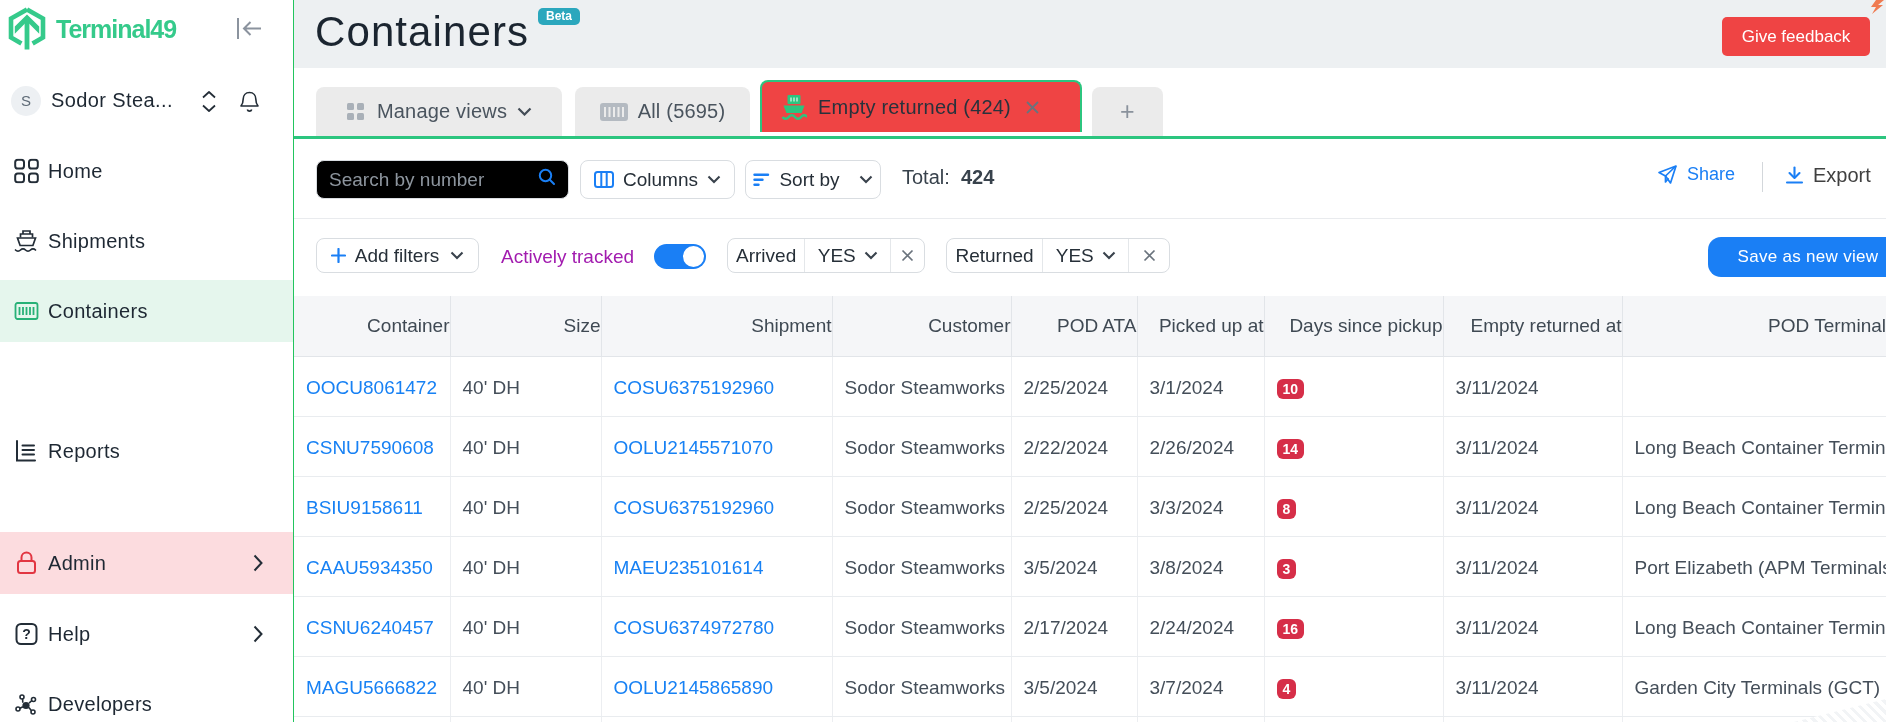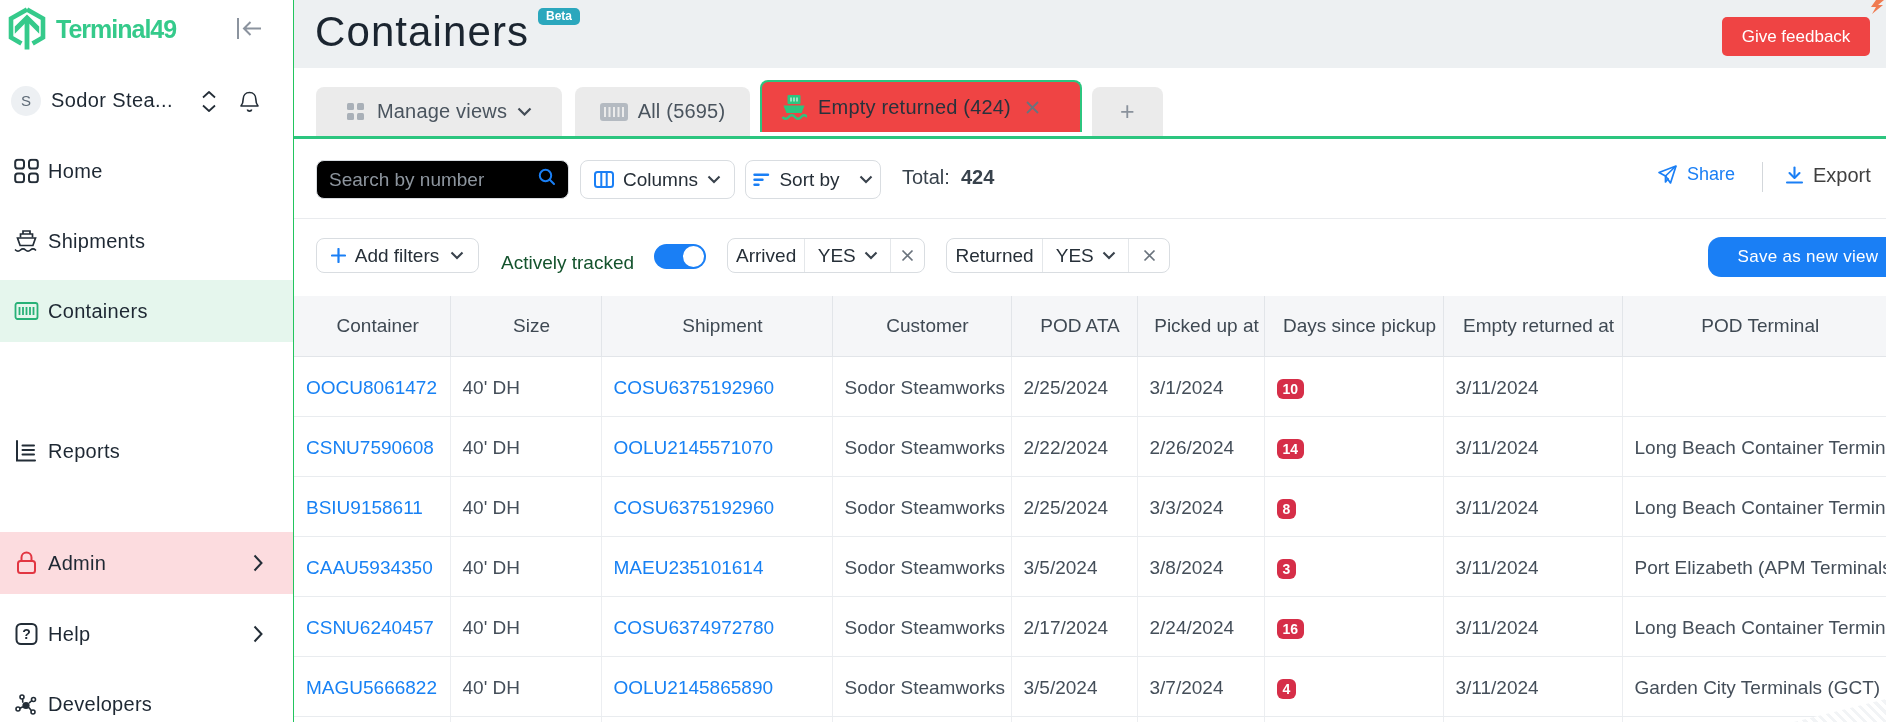--- a/index.html
+++ b/index.html
@@ -293,7 +293,7 @@
         <path d="M1.5 1.5 L7 7 L12.5 1.5" fill="none" stroke="#39424c" stroke-width="2.1"></path>
       </svg>
   </div>
-  <div id="lblTracked" style="position:absolute; left:207px; top:246px; font-size:19px; color:#14532d;margin-top:6px;">Actively tracked</div>
+  <div id="lblTracked" style="position:absolute; left:207px; top:246px; font-size:19px; color:#a21caf;">Actively tracked</div>
   <div id="toggle"></div>
   <div class="fbtn fgrp" id="grpArrived" style="left:433px; width:198px;">
     <span class="fcell" style="width:78px;">Arrived</span>

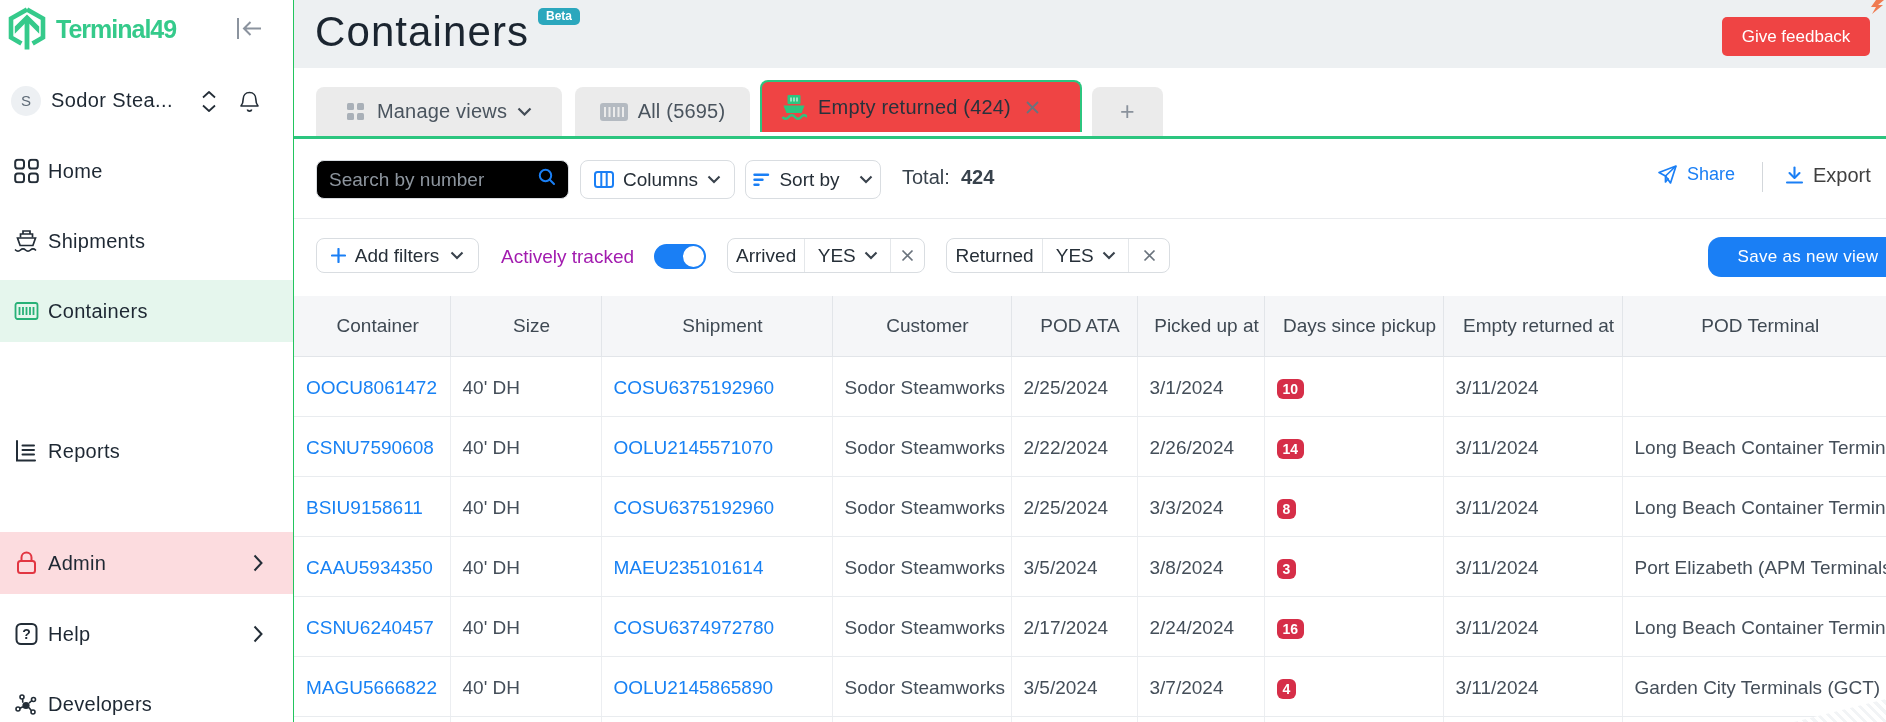--- a/index.html
+++ b/index.html
@@ -66,7 +66,7 @@
 #tbl { position:absolute; left:0; top:296px; width:1592px; border-collapse:collapse;
   table-layout:fixed; font-size:19px; color:#444e59; }
 #tbl th { height:60px; background:#f5f6f8; font-weight:400; font-size:19px; color:#3f4953;
-  text-align:center; padding:0 0 0 12px; border-right:1px solid #e2e5e9; border-bottom:1px solid #e2e5e9; }
+  text-align:right; padding:0 0 0 12px; border-right:1px solid #e2e5e9; border-bottom:1px solid #e2e5e9; }
 #tbl th:last-child, #tbl td:last-child { border-right:none; }
 #tbl td { height:60px; padding:3px 0 0 12px; border-right:1px solid #eceef1;
   border-bottom:1px solid #e9ecef; white-space:nowrap; overflow:hidden; }

